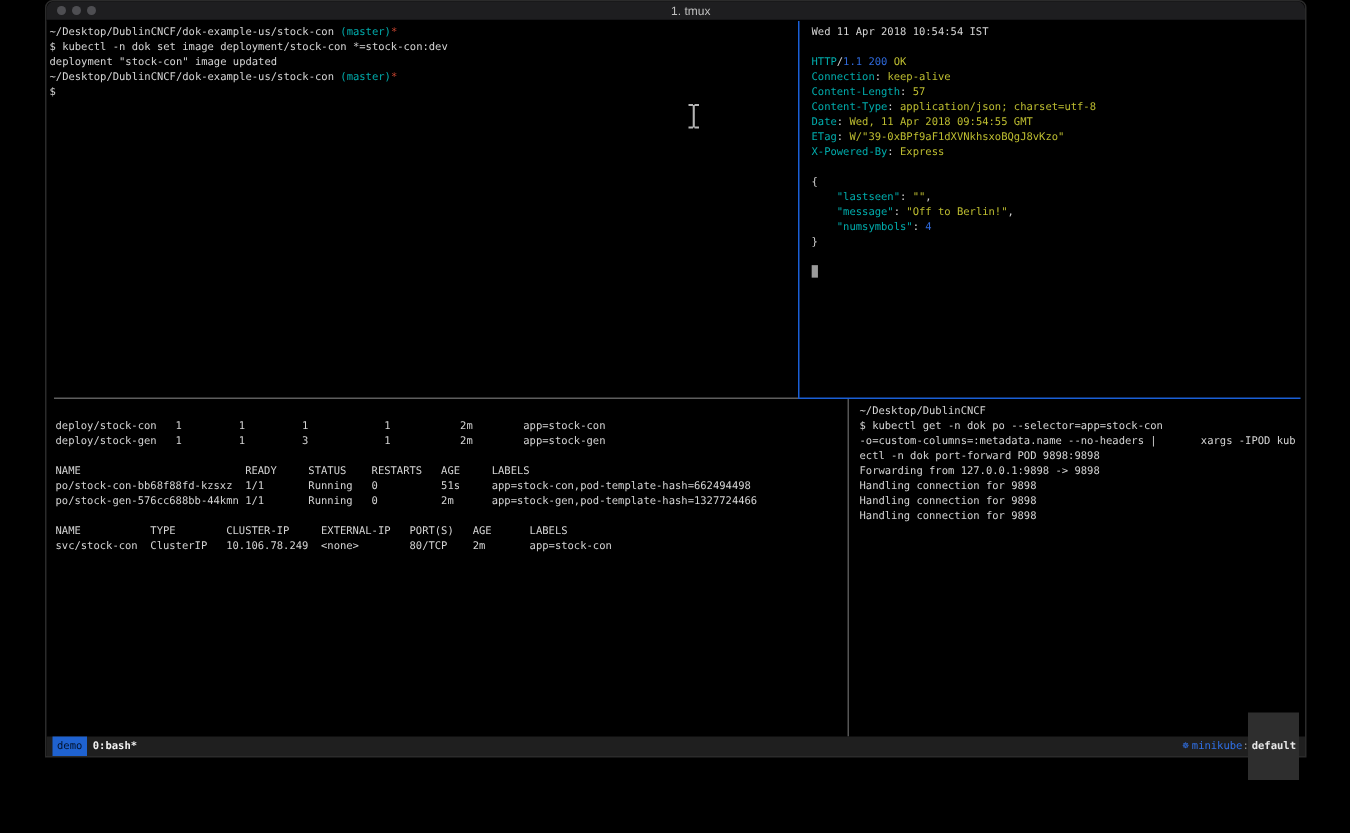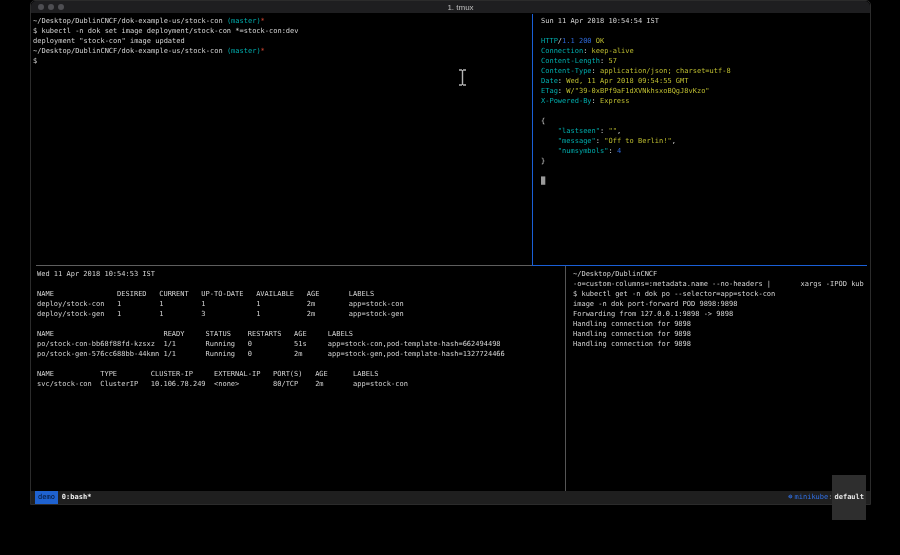--- a/index.html
+++ b/index.html
@@ -83,7 +83,7 @@
           <div class="tline"><span class="c-fg">$</span></div>
         </div>
       <div class="pane pane-tr">
-          <div class="tline"><span class="c-fg">Sun 11 Apr 2018 10:54:54 IST</span></div>
+          <div class="tline"><span class="c-fg">Wed 11 Apr 2018 10:54:54 IST</span></div>
           <div class="tline">&nbsp;</div>
           <div class="tline"><span class="c-cyan">HTTP</span><span class="c-fg">/</span><span class="c-blue">1.1 200 </span><span class="c-yellow">OK</span></div>
           <div class="tline"><span class="c-cyan">Connection</span><span class="c-fg">: </span><span class="c-yellow">keep-alive</span></div>

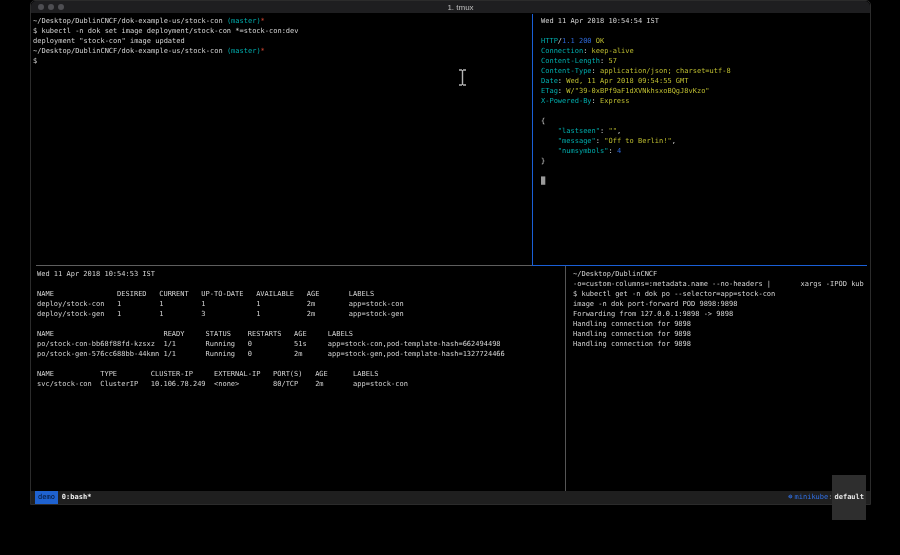--- a/index.html
+++ b/index.html
@@ -102,7 +102,6 @@
           <div class="tline"><span class="c-cursor">█</span></div>
         </div>
       <div class="pane pane-bl">
-          <div class="tline"><span class="c-fg">Wed 11 Apr 2018 10:54:53 IST</span></div>
           <div class="tline">&nbsp;</div>
           <div class="tline"><span class="c-fg">NAME               DESIRED   CURRENT   UP-TO-DATE   AVAILABLE   AGE       LABELS</span></div>
           <div class="tline"><span class="c-fg">deploy/stock-con   1         1         1            1           2m        app=stock-con</span></div>

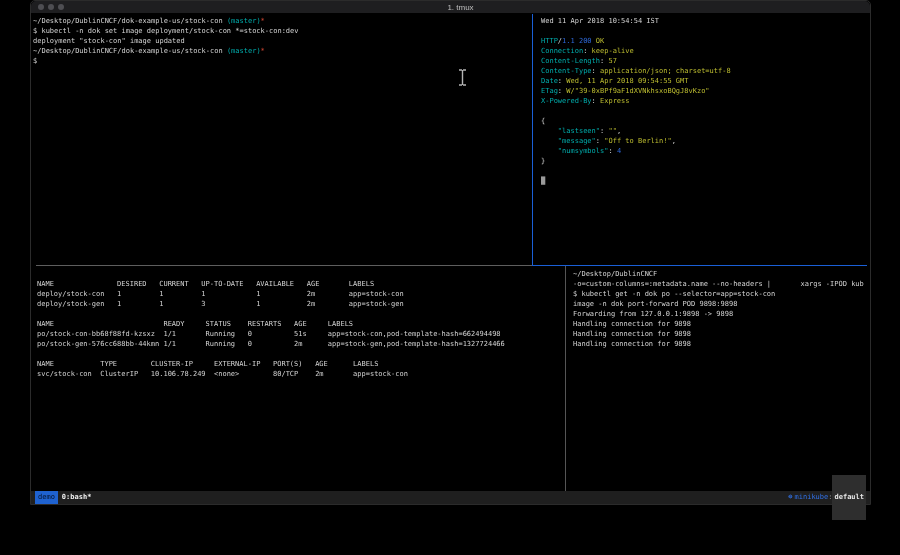--- a/index.html
+++ b/index.html
@@ -103,7 +103,6 @@
         </div>
       <div class="pane pane-bl">
           <div class="tline">&nbsp;</div>
-          <div class="tline"><span class="c-fg">NAME               DESIRED   CURRENT   UP-TO-DATE   AVAILABLE   AGE       LABELS</span></div>
           <div class="tline"><span class="c-fg">deploy/stock-con   1         1         1            1           2m        app=stock-con</span></div>
           <div class="tline"><span class="c-fg">deploy/stock-gen   1         1         3            1           2m        app=stock-gen</span></div>
           <div class="tline">&nbsp;</div>

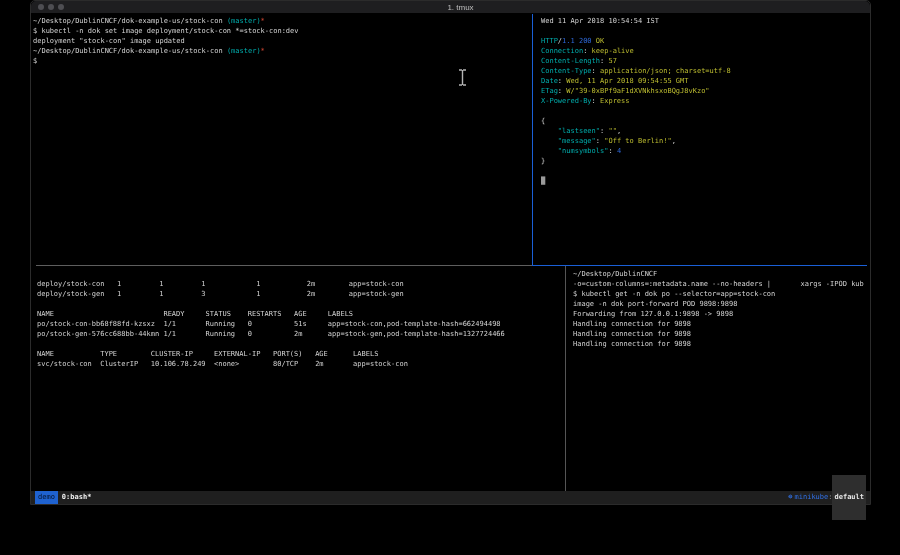--- a/index.html
+++ b/index.html
@@ -115,8 +115,8 @@
         </div>
       <div class="pane pane-br">
           <div class="tline"><span class="c-fg">~/Desktop/DublinCNCF</span></div>
+          <div class="tline"><span class="c-fg">$ kubectl get -n dok po --selector=app=stock-con</span></div>
           <div class="tline"><span class="c-fg">-o=custom-columns=:metadata.name --no-headers |       xargs -IPOD kub</span></div>
-          <div class="tline"><span class="c-fg">$ kubectl get -n dok po --selector=app=stock-con</span></div>
           <div class="tline"><span class="c-fg">image -n dok port-forward POD 9898:9898</span></div>
           <div class="tline"><span class="c-fg">Forwarding from 127.0.0.1:9898 -&gt; 9898</span></div>
           <div class="tline"><span class="c-fg">Handling connection for 9898</span></div>

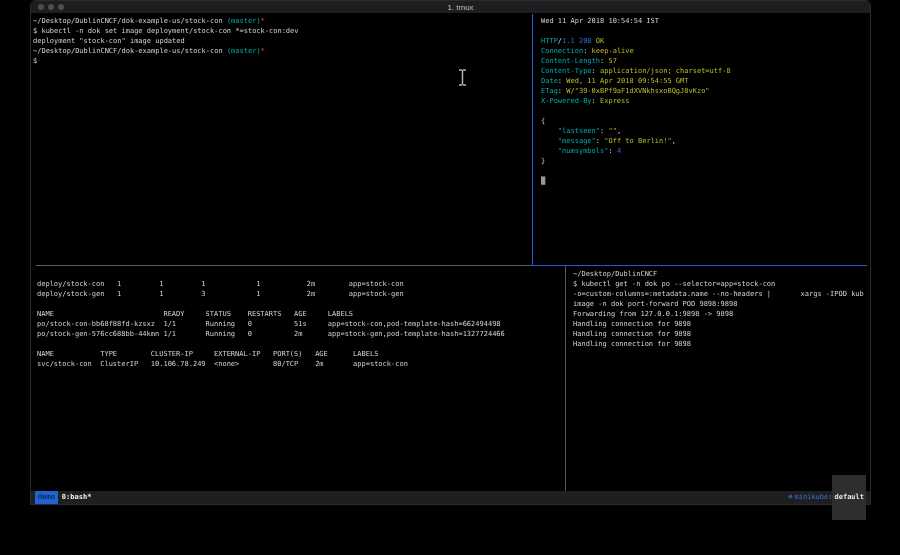--- a/index.html
+++ b/index.html
@@ -117,7 +117,7 @@
           <div class="tline"><span class="c-fg">~/Desktop/DublinCNCF</span></div>
           <div class="tline"><span class="c-fg">$ kubectl get -n dok po --selector=app=stock-con</span></div>
           <div class="tline"><span class="c-fg">-o=custom-columns=:metadata.name --no-headers |       xargs -IPOD kub</span></div>
-          <div class="tline"><span class="c-fg">image -n dok port-forward POD 9898:9898</span></div>
+          <div class="tline"><span class="c-fg">ectl -n dok port-forward POD 9898:9898</span></div>
           <div class="tline"><span class="c-fg">Forwarding from 127.0.0.1:9898 -&gt; 9898</span></div>
           <div class="tline"><span class="c-fg">Handling connection for 9898</span></div>
           <div class="tline"><span class="c-fg">Handling connection for 9898</span></div>

